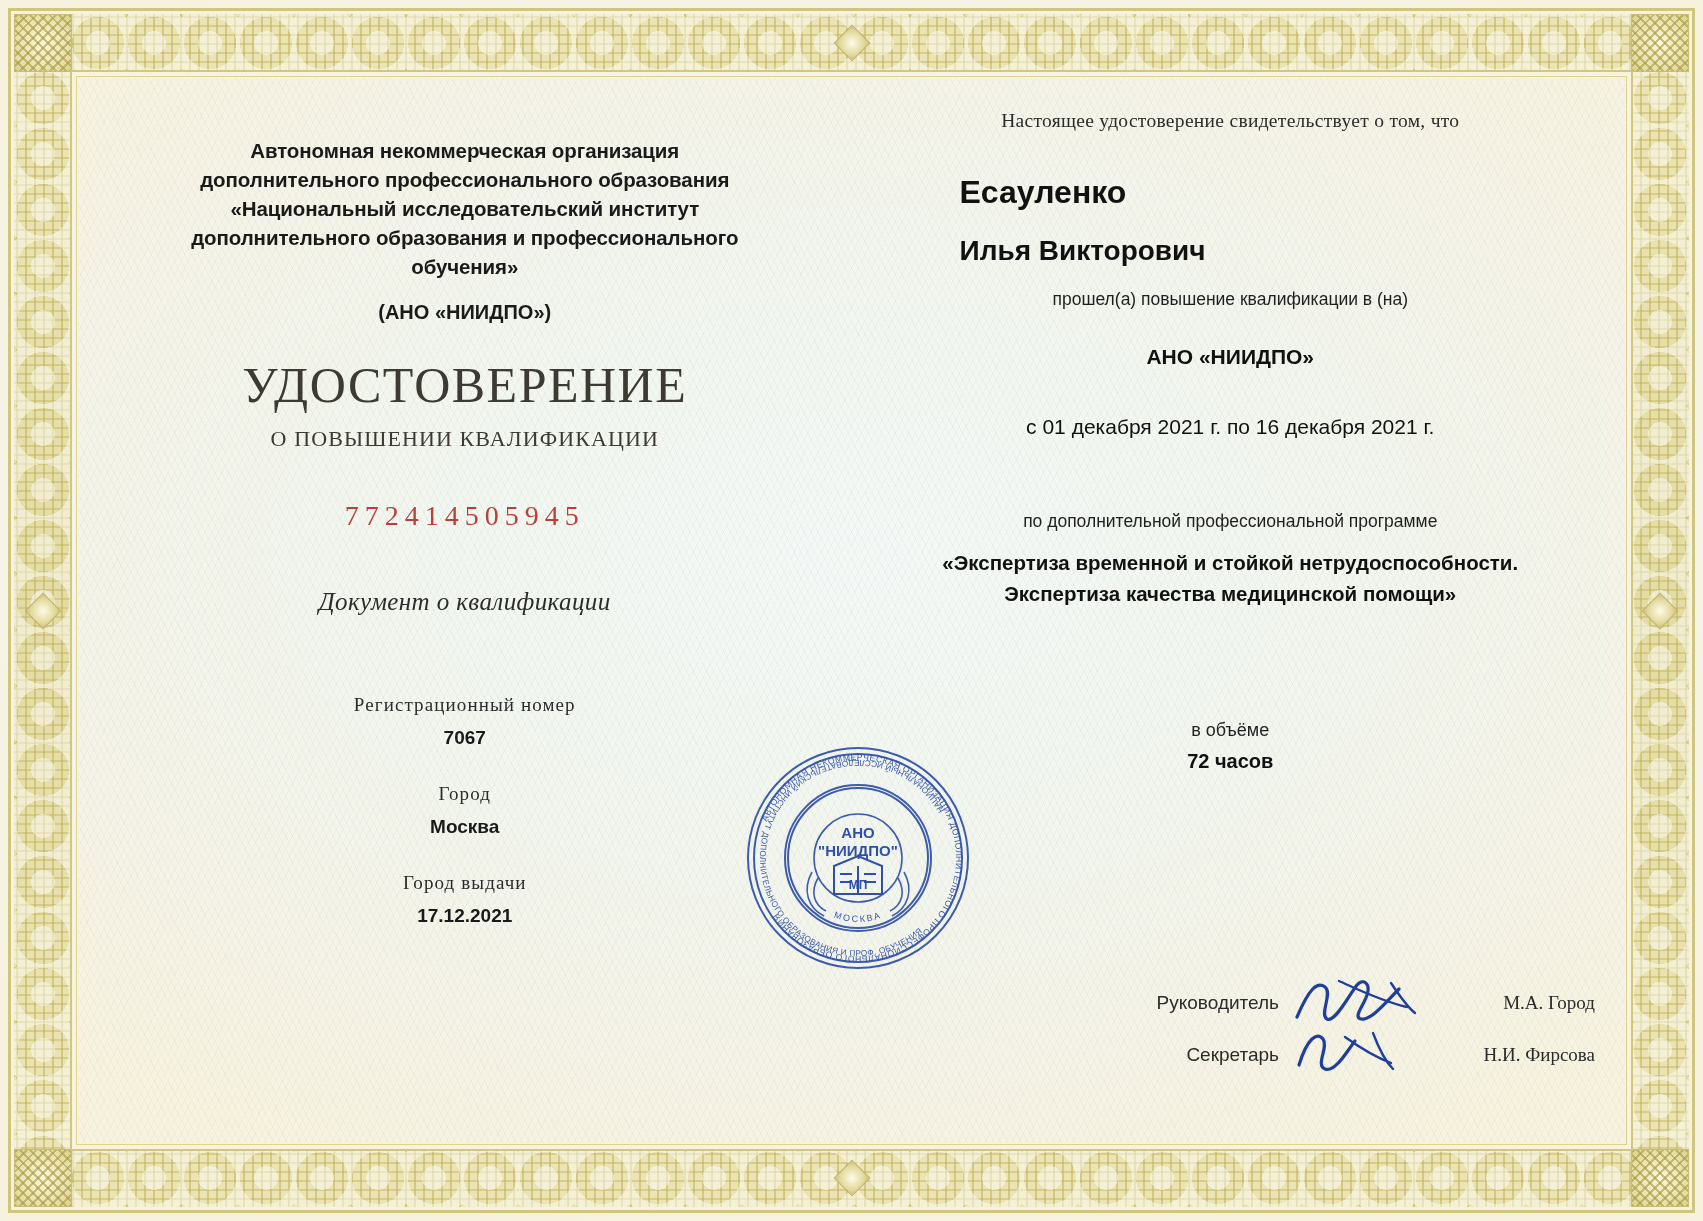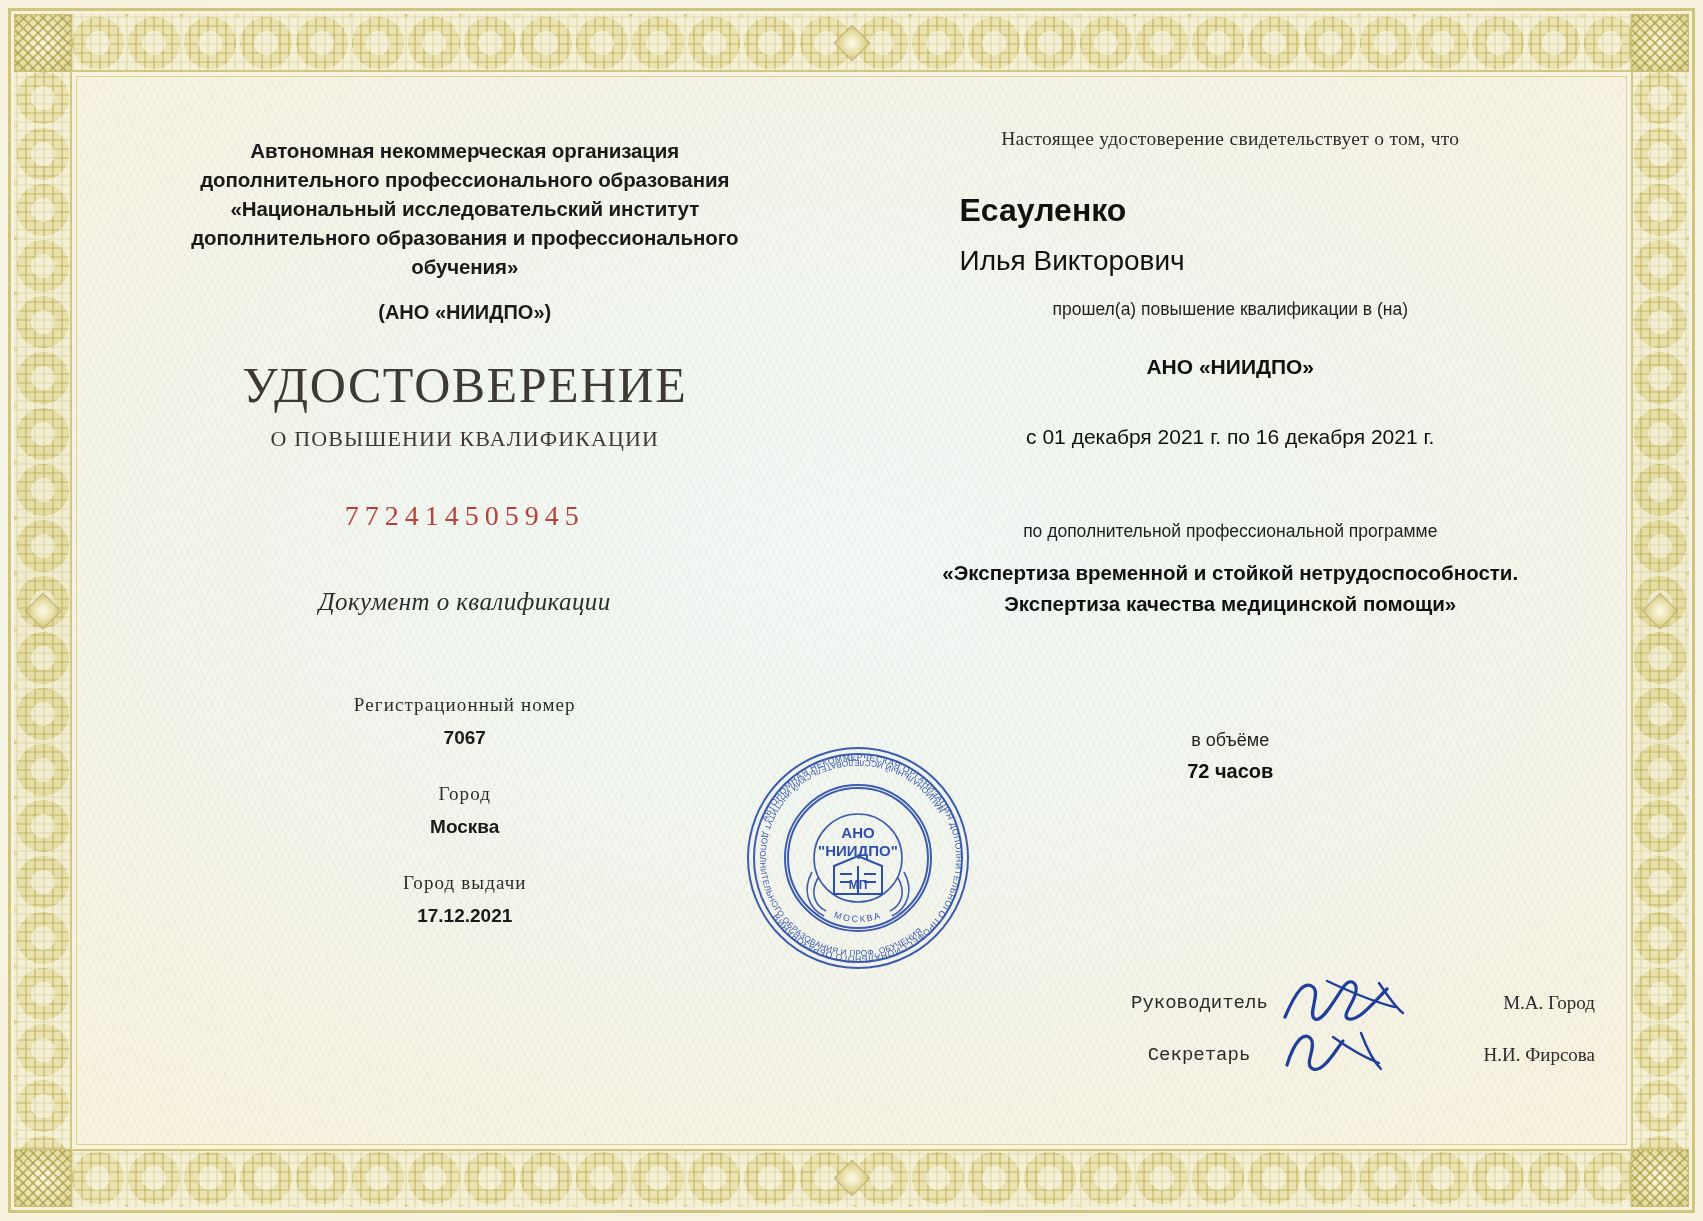--- a/index.html
+++ b/index.html
@@ -143,7 +143,7 @@
     position: relative;
     width: 50%;
     box-sizing: border-box;
-    padding: 50px 46px 0 30px;
+    padding: 32px 46px 0 30px;
     text-align: center;
   }
 

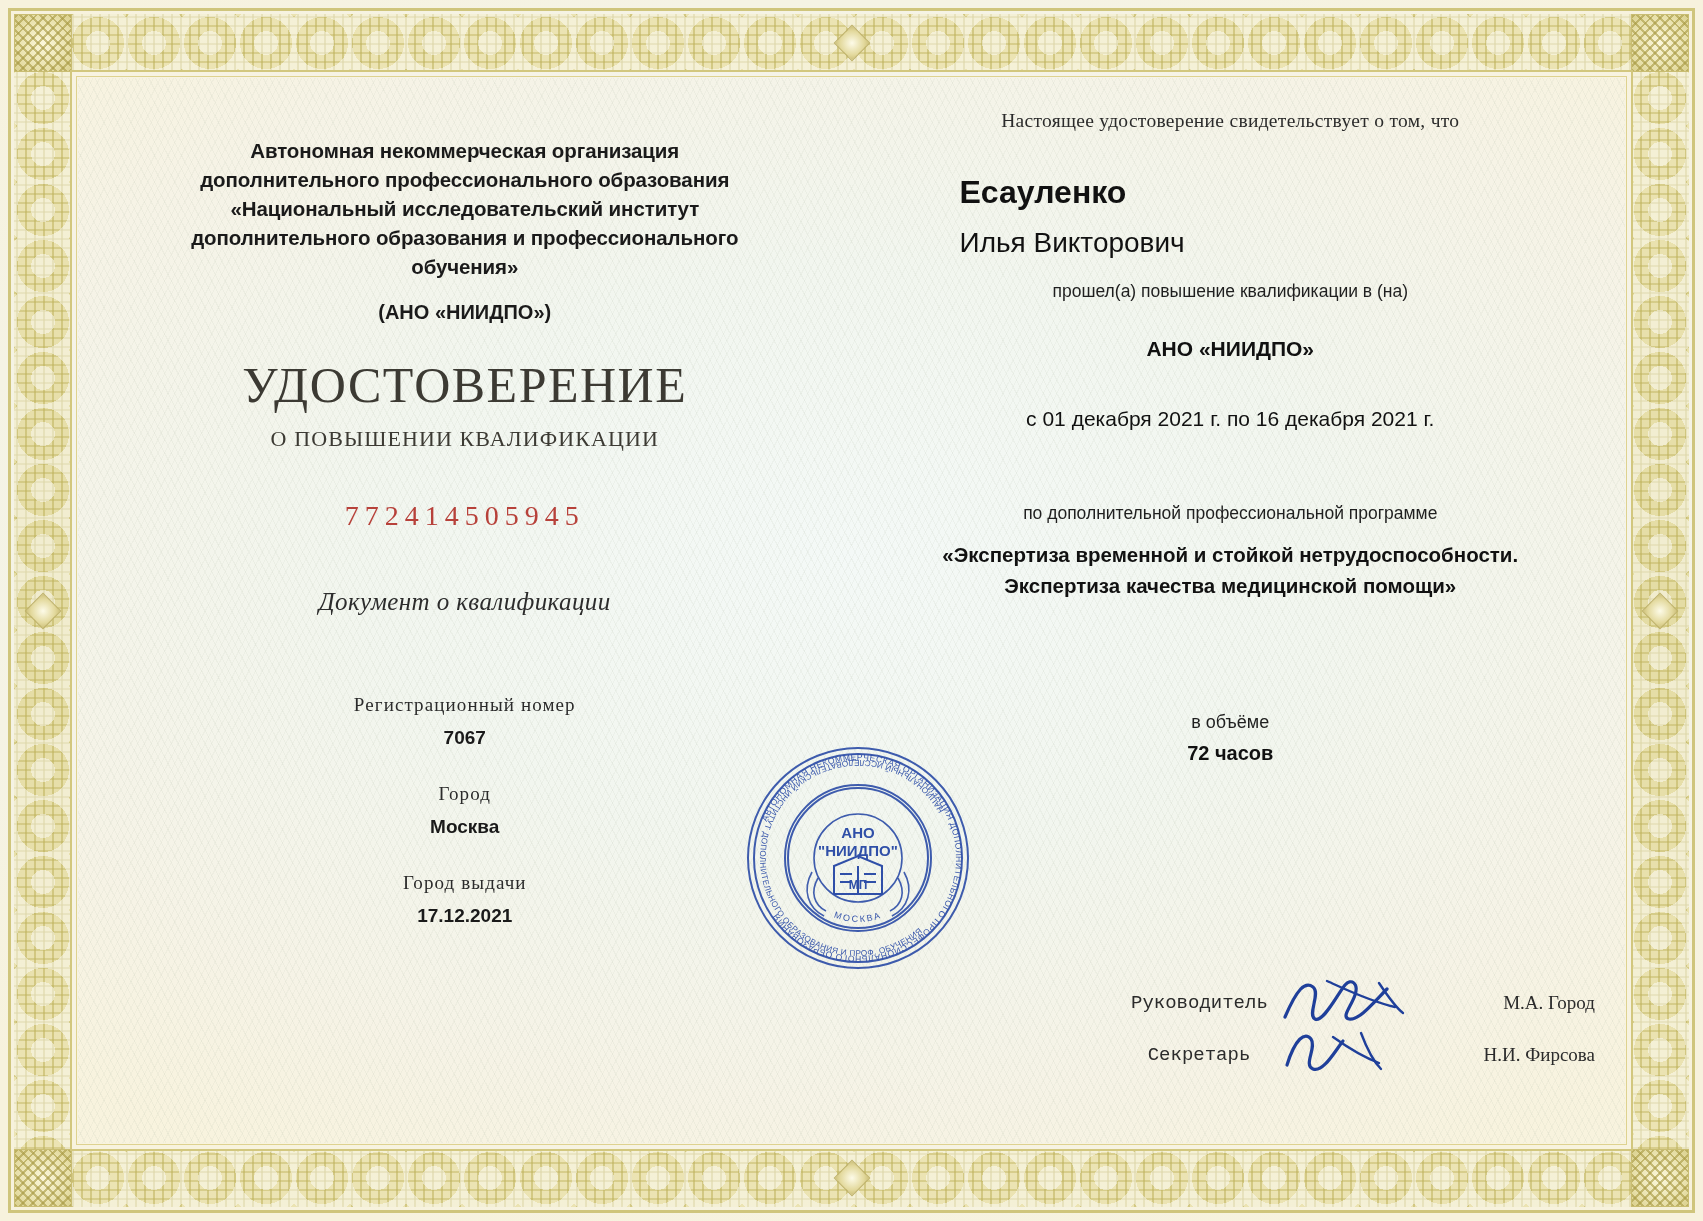--- a/index.html
+++ b/index.html
@@ -224,9 +224,9 @@
     padding-left: 78px;
   }
   .r-givenname {
-    margin-top: 16px;
+    margin-top: 24px;
     font-size: 28px;
-    font-weight: normal;
+    font-weight: bold;
     color: #111;
     text-align: left;
     padding-left: 78px;

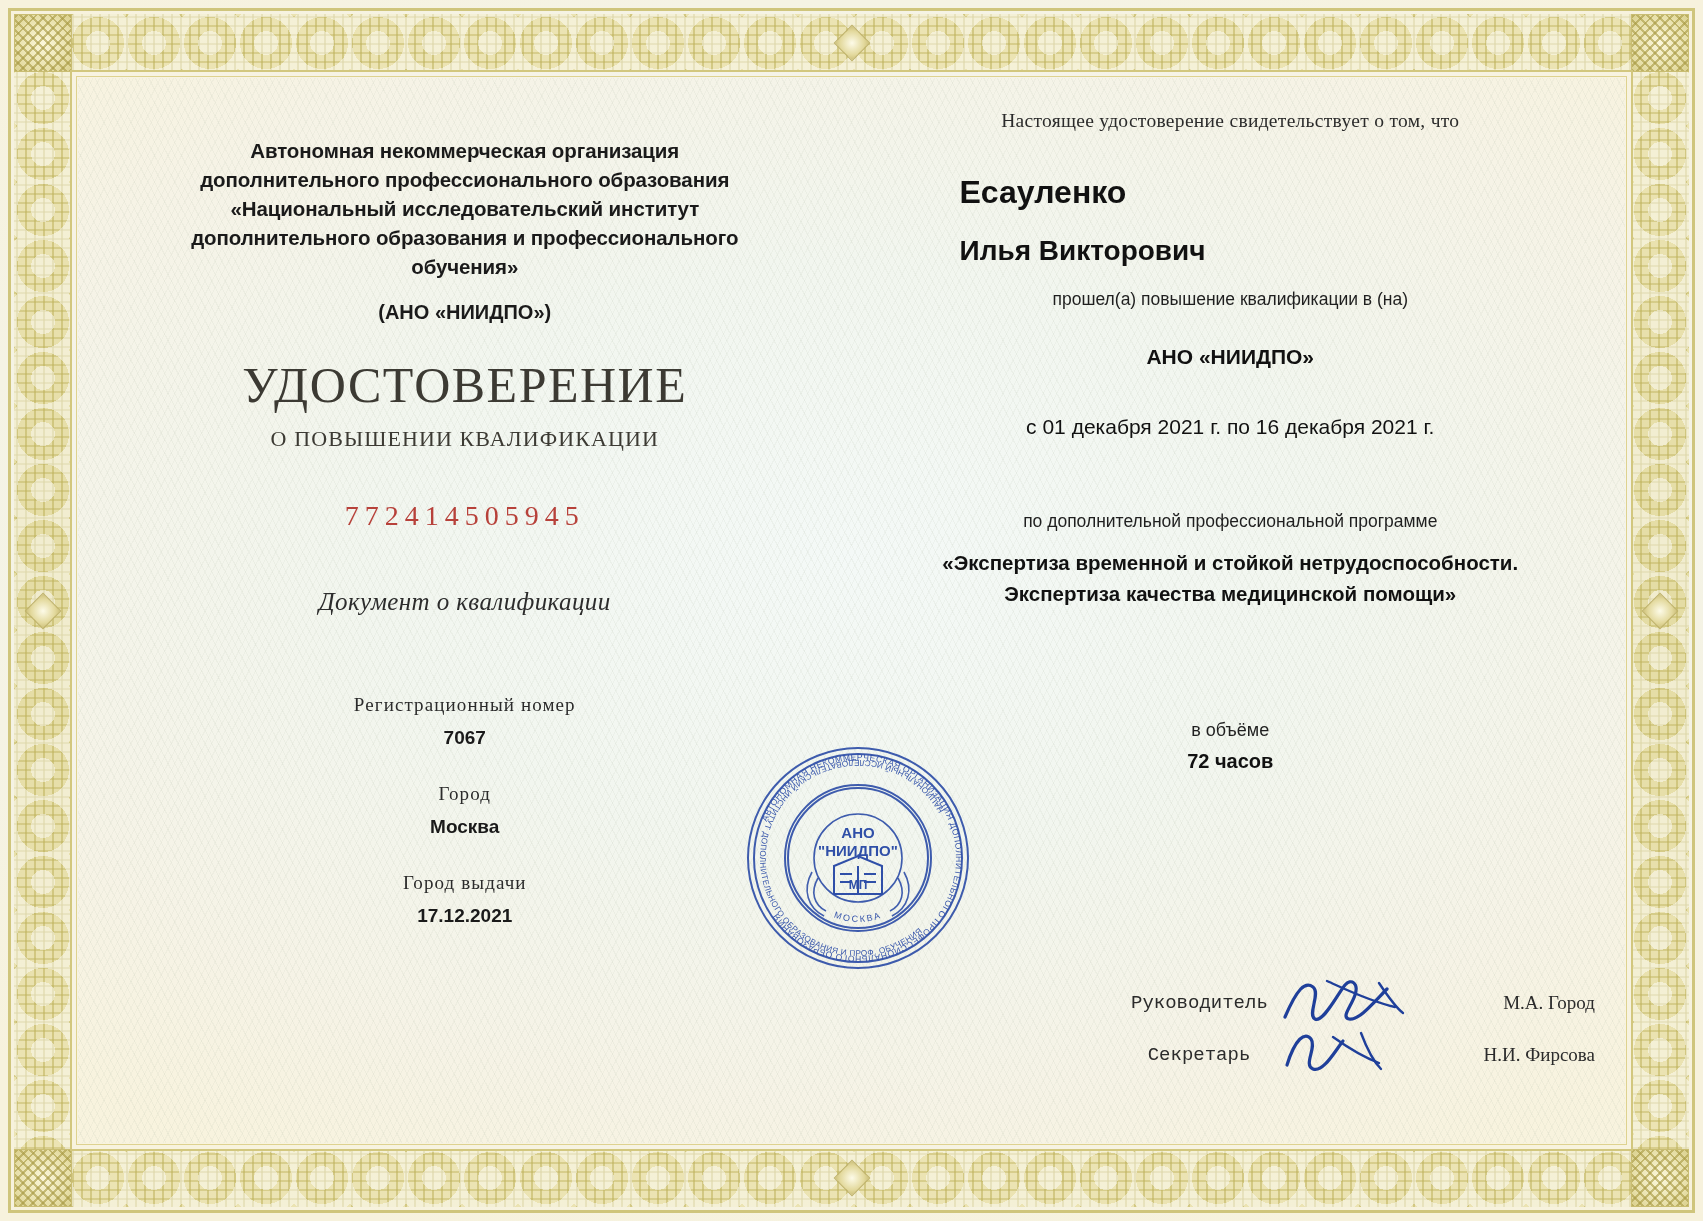--- a/index.html
+++ b/index.html
@@ -286,10 +286,11 @@
   }
   .sign-role {
     width: 136px;
-    text-align: center;
-    font-family: Liberation Mono, monospace;
+    text-align: right;
+    font-family: Liberation Sans, sans-serif;
     font-size: 19px;
     color: #2b2b2b;
+    margin-left: 12px;
   }
   .sign-mark {
     width: 160px;

